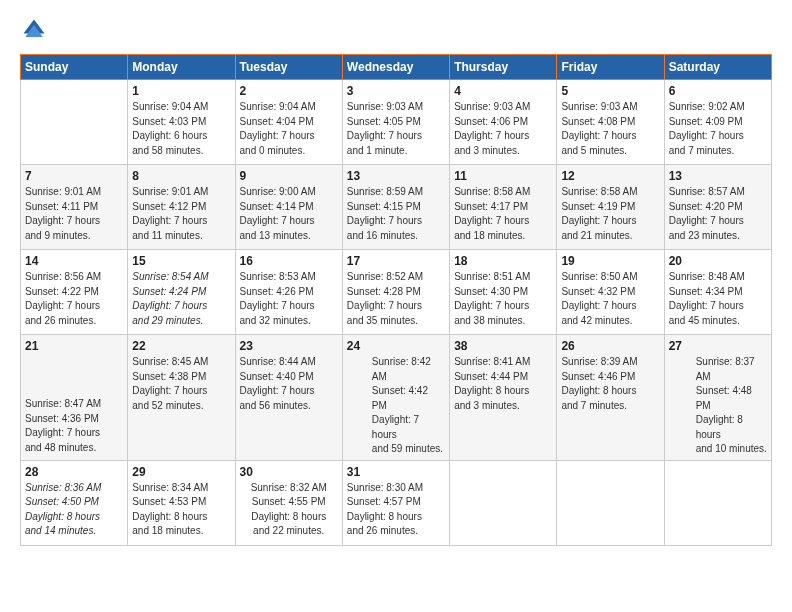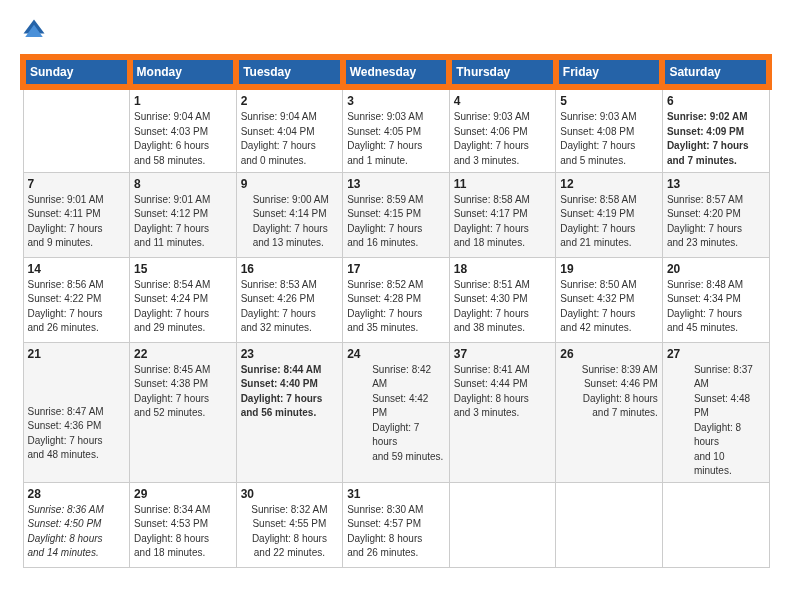--- a/index.html
+++ b/index.html
@@ -54,7 +54,7 @@
       font-size: 12px;
       font-weight: bold;
       padding: 5px 4px;
-      border: 6px solid #f97316;
+      border: 1px solid #f97316;
       text-align: left;
     }
     .calendar tbody tr td {

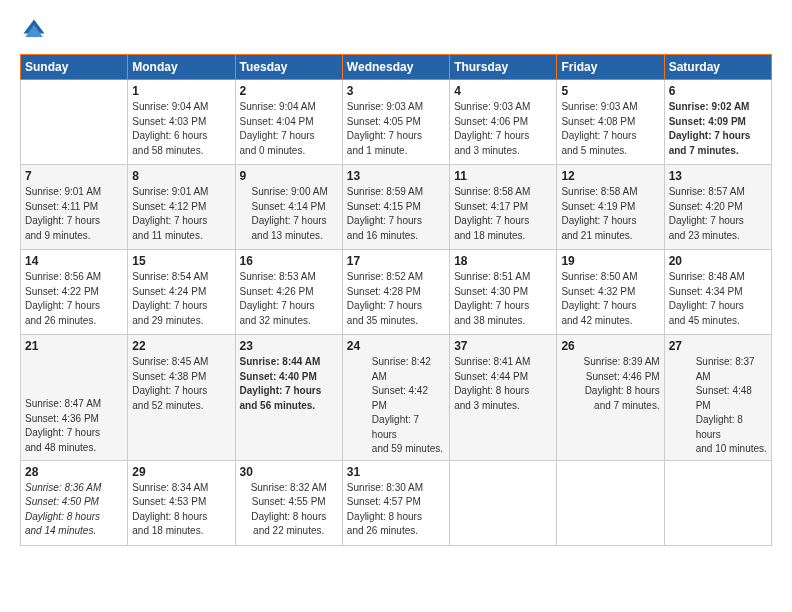--- a/index.html
+++ b/index.html
@@ -159,7 +159,7 @@
           </td>
           <td>
             <span class="day-number">6</span>
-            <div class="day-info" style="white-space: pre-line; font-weight: bold;">Sunrise: 9:02 AM
+            <div class="day-info" style="white-space: pre-line;">Sunrise: 9:02 AM
 Sunset: 4:09 PM
 Daylight: 7 hours
 and 7 minutes.</div>

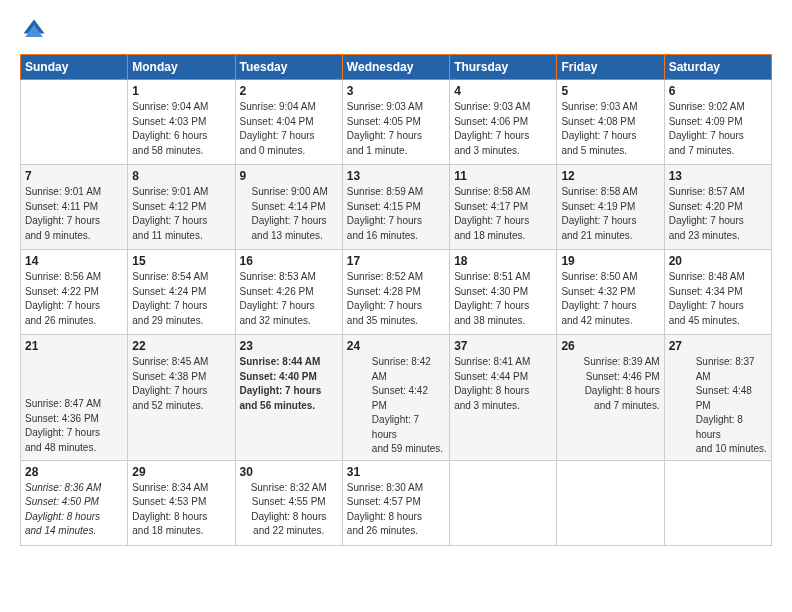--- a/index.html
+++ b/index.html
@@ -182,7 +182,7 @@
           </td>
           <td>
             <span class="day-number">9</span>
-            <div class="day-info" style="white-space: pre-line; margin-left: 12px;">Sunrise: 9:00 AM
+            <div class="day-info" style="white-space: pre-line;">Sunrise: 9:00 AM
 Sunset: 4:14 PM
 Daylight: 7 hours
 and 13 minutes.</div>

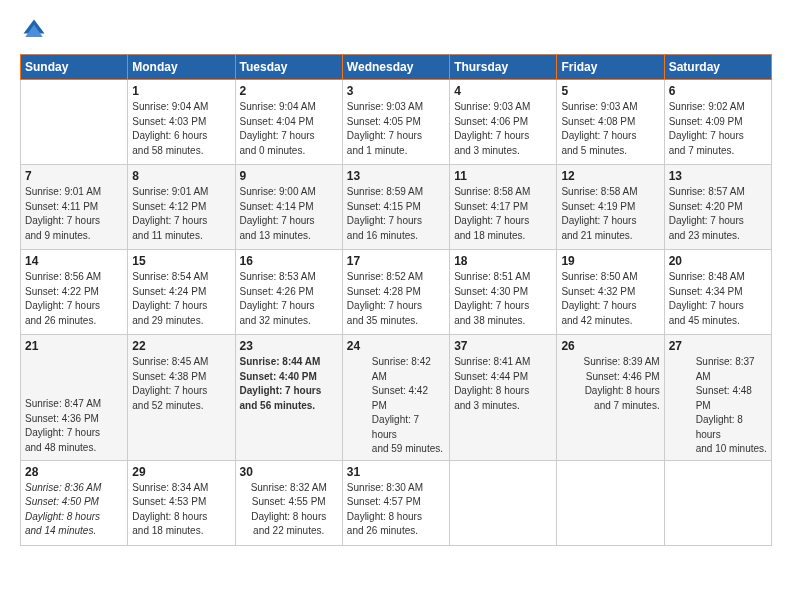--- a/index.html
+++ b/index.html
@@ -226,7 +226,7 @@
           </td>
           <td>
             <span class="day-number">15</span>
-            <div class="day-info" style="white-space: pre-line;">Sunrise: 8:54 AM
+            <div class="day-info" style="white-space: pre-line; font-style: italic;">Sunrise: 8:54 AM
 Sunset: 4:24 PM
 Daylight: 7 hours
 and 29 minutes.</div>

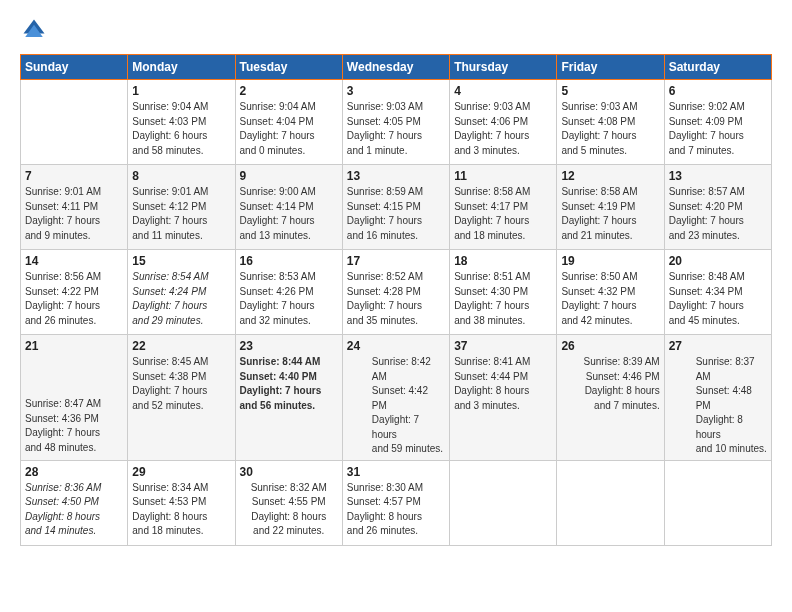--- a/index.html
+++ b/index.html
@@ -297,7 +297,7 @@
 and 59 minutes.</div>
           </td>
           <td>
-            <span class="day-number">37</span>
+            <span class="day-number">38</span>
             <div class="day-info" style="white-space: pre-line;">Sunrise: 8:41 AM
 Sunset: 4:44 PM
 Daylight: 8 hours

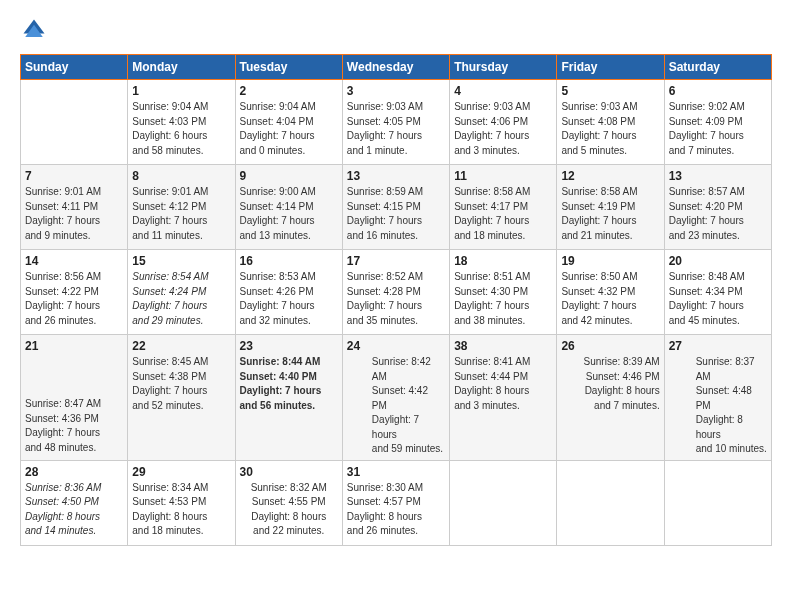--- a/index.html
+++ b/index.html
@@ -284,7 +284,7 @@
           </td>
           <td>
             <span class="day-number">23</span>
-            <div class="day-info" style="white-space: pre-line; font-weight: bold;">Sunrise: 8:44 AM
+            <div class="day-info" style="white-space: pre-line;">Sunrise: 8:44 AM
 Sunset: 4:40 PM
 Daylight: 7 hours
 and 56 minutes.</div>

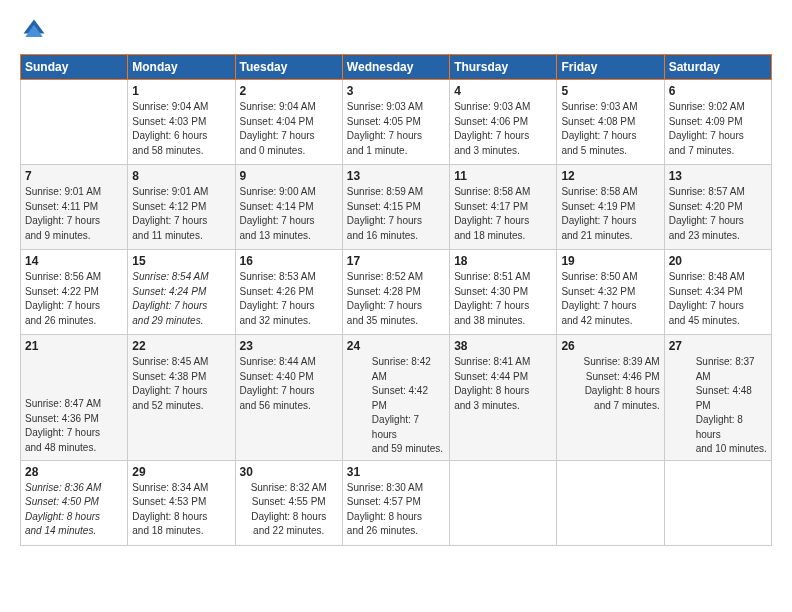--- a/index.html
+++ b/index.html
@@ -305,7 +305,7 @@
           </td>
           <td>
             <span class="day-number">26</span>
-            <div class="day-info" style="white-space: pre-line; text-align: right;">Sunrise: 8:39 AM
+            <div class="day-info" style="white-space: pre-line;">Sunrise: 8:39 AM
 Sunset: 4:46 PM
 Daylight: 8 hours
 and 7 minutes.</div>

